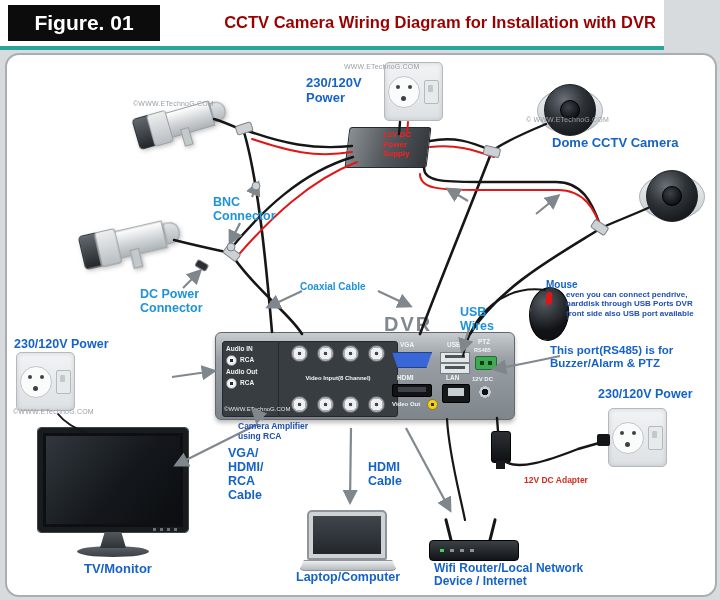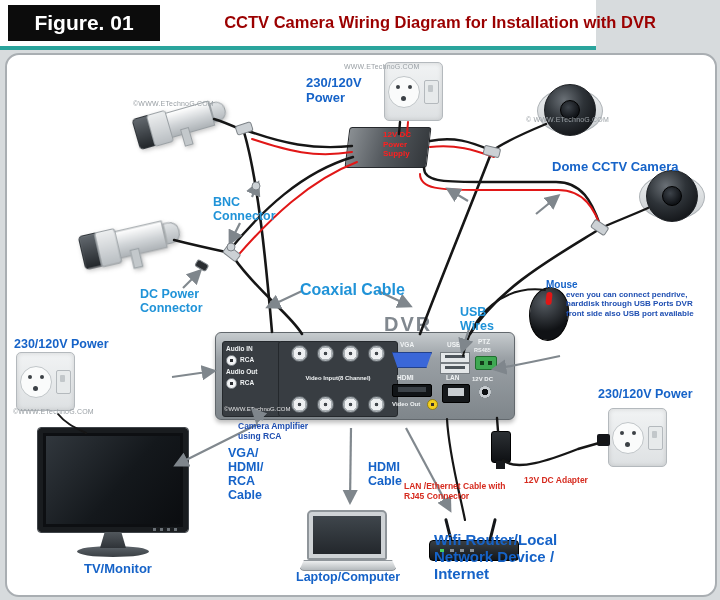--- a/index.html
+++ b/index.html
@@ -6,7 +6,7 @@
   body{font-family:"Liberation Sans",sans-serif;background:#d7dbdd}
   #stage{position:relative;width:720px;height:600px;background:#d7dbdd;overflow:hidden}
   
-  #hdr{position:absolute;left:0;top:0;width:596px;height:46px;background:#fff;border-bottom:4px solid #2aa49c;z-index:50}
+  #hdr{position:absolute;left:0;top:0;width:664px;height:46px;background:#fff;border-bottom:4px solid #2aa49c;z-index:50}
   #figbox{position:absolute;left:8px;top:5px;width:152px;height:36px;background:#0c0c0c;color:#fff;
           font-size:21px;font-weight:bold;display:flex;align-items:center;justify-content:center}
   #title{position:absolute;left:166px;top:13px;width:548px;color:#9b0000;font-size:16.5px;font-weight:bold;text-align:center}

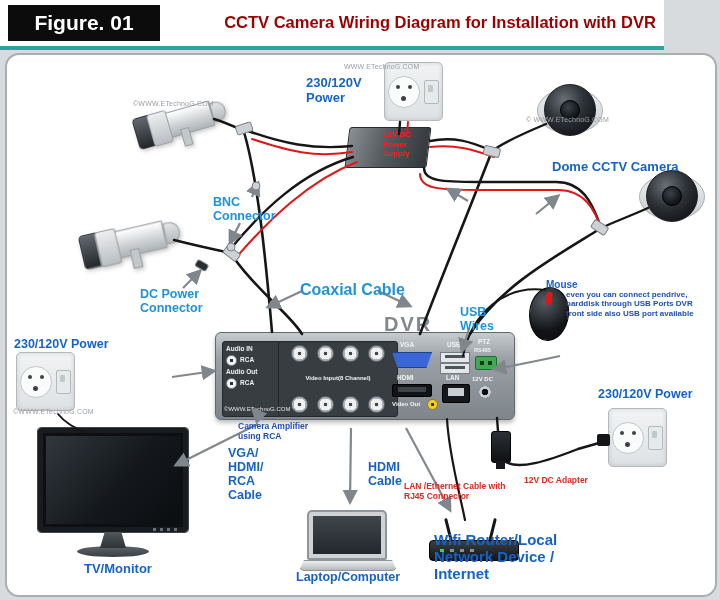--- a/index.html
+++ b/index.html
@@ -312,7 +312,7 @@
   <div class="lbl" style="left:306px;top:76px;width:66px">230/120V Power</div>
   <div class="lbl2" style="left:140px;top:288px;width:80px">DC Power Connector</div>
   <div class="lbl2" style="left:213px;top:196px;width:72px">BNC Connector</div>
-  <div class="lbl" style="left:552px;top:160px;width:150px">Dome CCTV Camera</div>
+  <div class="lbl" style="left:552px;top:136px;width:150px">Dome CCTV Camera</div>
   <div class="lbl2" style="left:300px;top:281px;width:110px;font-size:16px">Coaxial Cable</div>
   <div class="lbl2" style="left:460px;top:306px;width:44px">USB Wires</div>
   <div class="lbl" style="left:546px;top:279px;font-size:10px">Mouse</div>

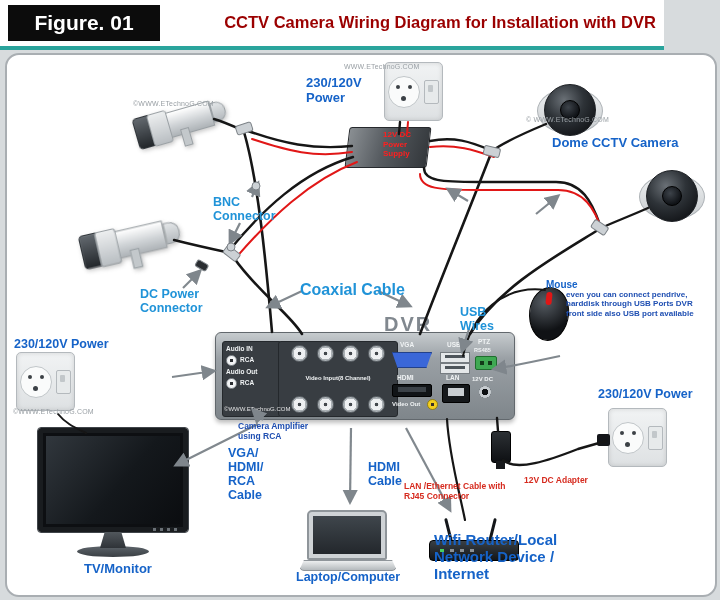--- a/index.html
+++ b/index.html
@@ -313,7 +313,7 @@
   <div class="lbl2" style="left:140px;top:288px;width:80px">DC Power Connector</div>
   <div class="lbl2" style="left:213px;top:196px;width:72px">BNC Connector</div>
   <div class="lbl" style="left:552px;top:136px;width:150px">Dome CCTV Camera</div>
-  <div class="lbl2" style="left:300px;top:281px;width:110px;font-size:16px">Coaxial Cable</div>
+  <div class="lbl2" style="left:300px;top:281px;width:110px;font-size:10px">Coaxial Cable</div>
   <div class="lbl2" style="left:460px;top:306px;width:44px">USB Wires</div>
   <div class="lbl" style="left:546px;top:279px;font-size:10px">Mouse</div>
   <div class="note" style="left:566px;top:290px;width:142px;font-size:8px">even you can connect pendrive, harddisk through USB Ports DVR front side also USB port available</div>

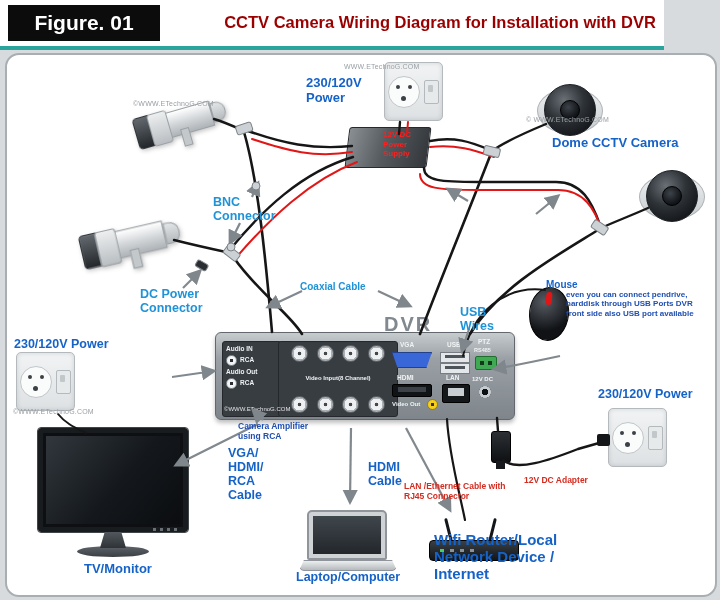--- a/index.html
+++ b/index.html
@@ -317,6 +317,7 @@
   <div class="lbl2" style="left:460px;top:306px;width:44px">USB Wires</div>
   <div class="lbl" style="left:546px;top:279px;font-size:10px">Mouse</div>
   <div class="note" style="left:566px;top:290px;width:142px;font-size:8px">even you can connect pendrive, harddisk through USB Ports DVR front side also USB port available</div>
+  <div class="lbl" style="left:550px;top:344px;width:158px;font-size:11.5px">This port(RS485) is for Buzzer/Alarm &amp; PTZ</div>
   <div class="lbl" style="left:14px;top:337px;width:120px;font-size:12.5px">230/120V Power</div>
   <div class="note" style="left:238px;top:421px;width:82px">Camera Amplifier using RCA</div>
   <div class="lbl" style="left:228px;top:446px;width:55px;font-size:12.5px">VGA/ HDMI/ RCA Cable</div>

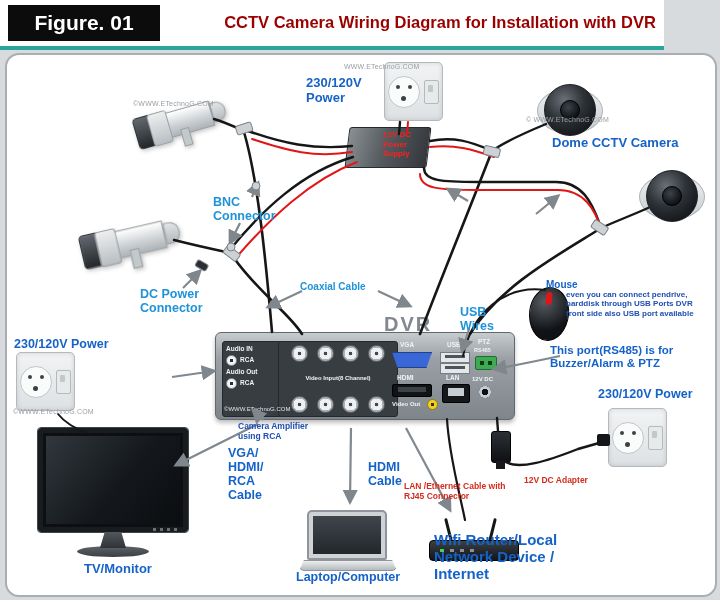--- a/index.html
+++ b/index.html
@@ -324,7 +324,6 @@
   <div class="lbl" style="left:368px;top:460px;width:46px;font-size:12.5px">HDMI Cable</div>
   <div class="lbl" style="left:84px;top:562px;width:110px">TV/Monitor</div>
   <div class="lbl" style="left:296px;top:570px;width:130px;font-size:12.5px">Laptop/Computer</div>
-  <div class="rednote" style="left:404px;top:482px;width:112px">LAN /Ethernet Cable with RJ45 Connector</div>
   <div class="lbl" style="left:434px;top:532px;width:150px;font-size:15px">Wifi Router/Local Network Device  / Internet</div>
   <div class="rednote" style="left:524px;top:476px;width:90px">12V DC Adapter</div>
   <div class="lbl" style="left:598px;top:387px;width:120px;font-size:12.5px">230/120V Power</div>

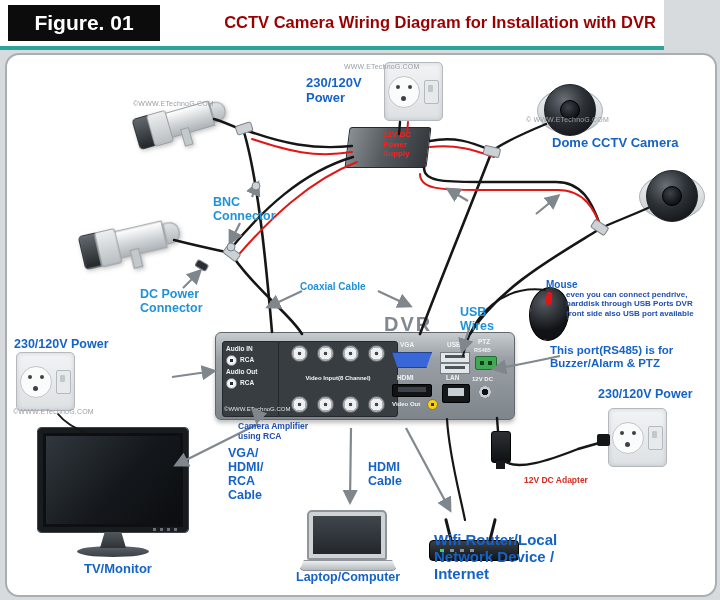--- a/index.html
+++ b/index.html
@@ -324,7 +324,7 @@
   <div class="lbl" style="left:368px;top:460px;width:46px;font-size:12.5px">HDMI Cable</div>
   <div class="lbl" style="left:84px;top:562px;width:110px">TV/Monitor</div>
   <div class="lbl" style="left:296px;top:570px;width:130px;font-size:12.5px">Laptop/Computer</div>
-  <div class="lbl" style="left:434px;top:532px;width:150px;font-size:15px">Wifi Router/Local Network Device  / Internet</div>
+  <div class="lbl" style="left:434px;top:562px;width:150px;font-size:12px">Wifi Router/Local Network Device  / Internet</div>
   <div class="rednote" style="left:524px;top:476px;width:90px">12V DC Adapter</div>
   <div class="lbl" style="left:598px;top:387px;width:120px;font-size:12.5px">230/120V Power</div>
 

